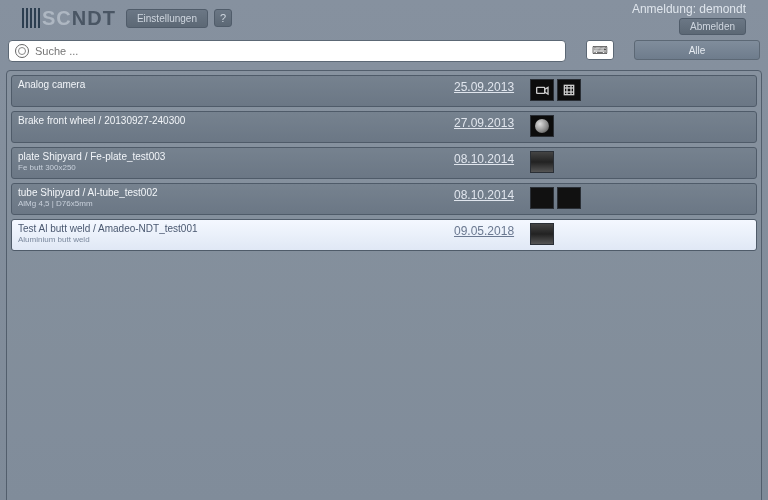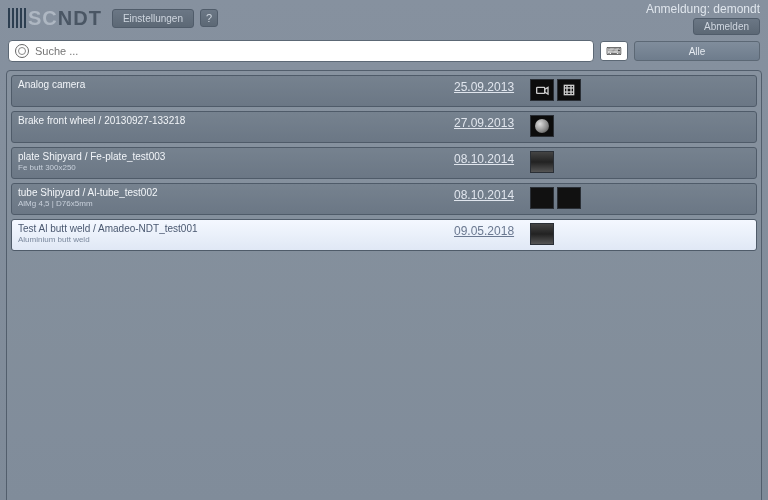--- a/index.html
+++ b/index.html
@@ -4,7 +4,7 @@
 <style>
   * { margin:0; padding:0; box-sizing:border-box; font-family:Arial,Helvetica,sans-serif; }
   body { width:768px; height:500px; background:linear-gradient(to bottom,#86919f,#7e8a98); overflow:hidden; }
-  .top-header { height:36px; display:flex; align-items:center; padding:0 8px; position:relative; }
+  .top-header { height:36px; display:flex; align-items:center; padding:0 22px; position:relative; }
   .logo { display:flex; align-items:center; gap:2px; }
   .logo-icon { width:18px; height:20px; background:repeating-linear-gradient(to right,#2c3e50 0 2px,transparent 2px 4px); display:inline-block; }
   .logo-text { font-size:20px; font-weight:bold; letter-spacing:1px; }

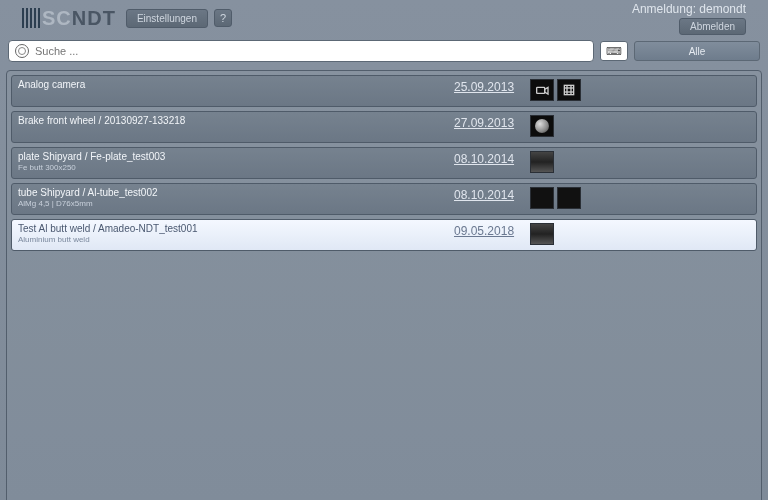--- a/index.html
+++ b/index.html
@@ -15,7 +15,7 @@
   .user-block { margin-left:auto; text-align:right; }
   .user-line { font-size:12px; color:#dfe5ec;text-align:center; }
   .logout-btn { margin-top:2px; padding:2px 10px; font-size:10px; color:#cfd6df; background:linear-gradient(#6b7785,#5c6875); border:1px solid #505c6a; border-radius:3px; cursor:pointer;text-align:center; }
-  .search-bar { display:flex; align-items:center; gap:6px; padding:4px 8px; }
+  .search-bar { display:flex; gap:20px; padding:4px 8px; }
   .search-box { flex:1; display:flex; align-items:center; background:#fff; border-radius:4px; height:22px; padding:0 6px; border:1px solid #5c6875; }
   .swirl-icon { width:14px;height:14px; border:1.5px solid #666; border-radius:50%; position:relative; }
   .swirl-icon::after { content:""; position:absolute; inset:2px; border:1px solid #888; border-radius:50%; }

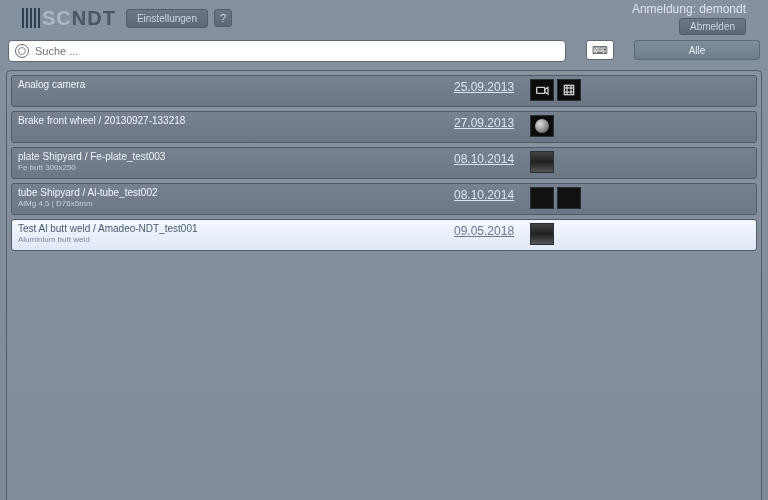--- a/index.html
+++ b/index.html
@@ -98,7 +98,7 @@
       <div class="row">
         <div class="row-inner">
           <div class="row-main">
-            <div class="row-title">Brake front wheel / 20130927-133218</div>
+            <div class="row-title">Brake front wheel / 20130927-240300</div>
           </div>
           <div class="row-date">27.09.2013</div>
           <div class="thumbs">

